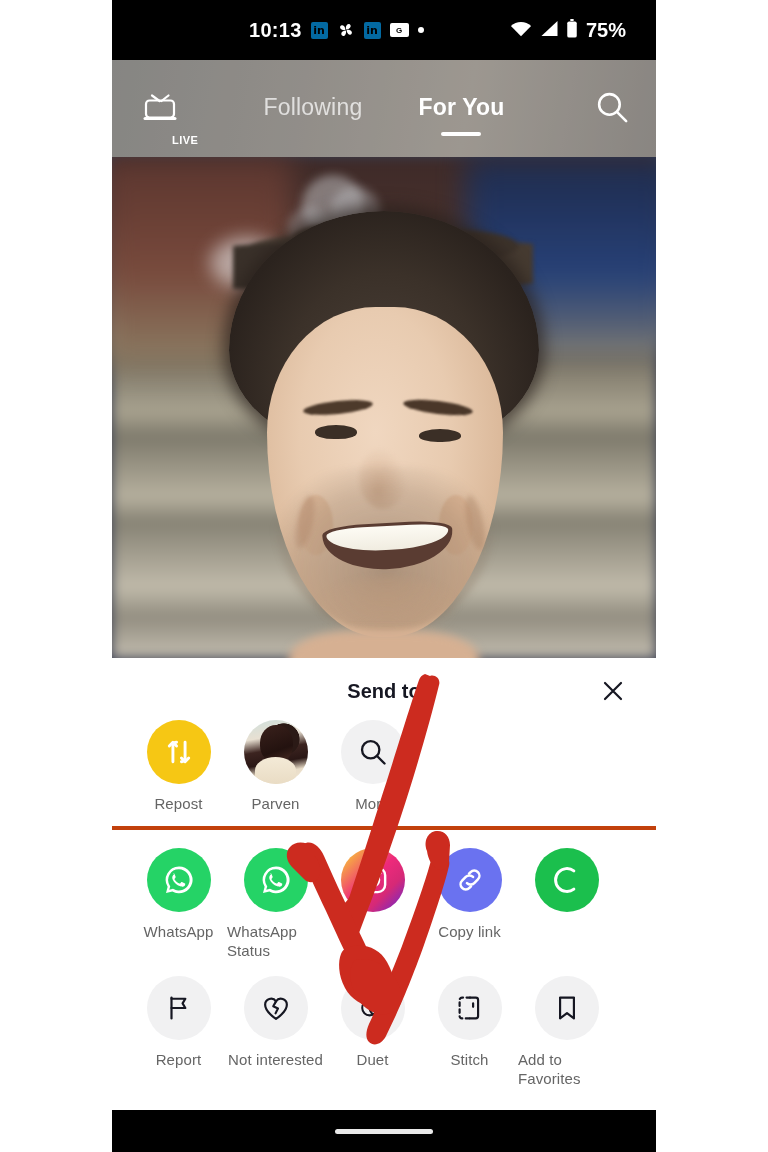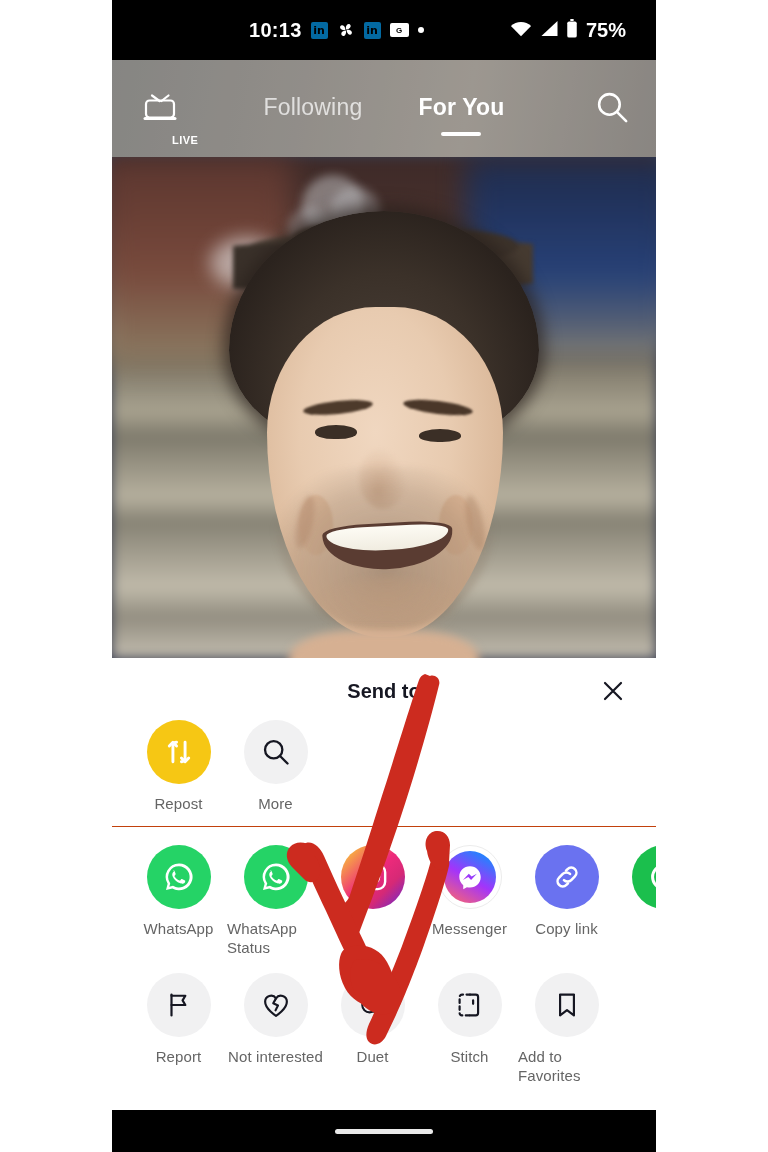--- a/index.html
+++ b/index.html
@@ -397,6 +397,12 @@
             </svg>
           </div>
           <div class="clabel">Repost</div>
+        </div>
+        <div class="cell">
+          <div class="circ">
+            <div class="avatar-img"></div>
+          </div>
+          <div class="clabel">Parven</div>
         </div>
         <div class="cell">
           <div class="circ c-grey">

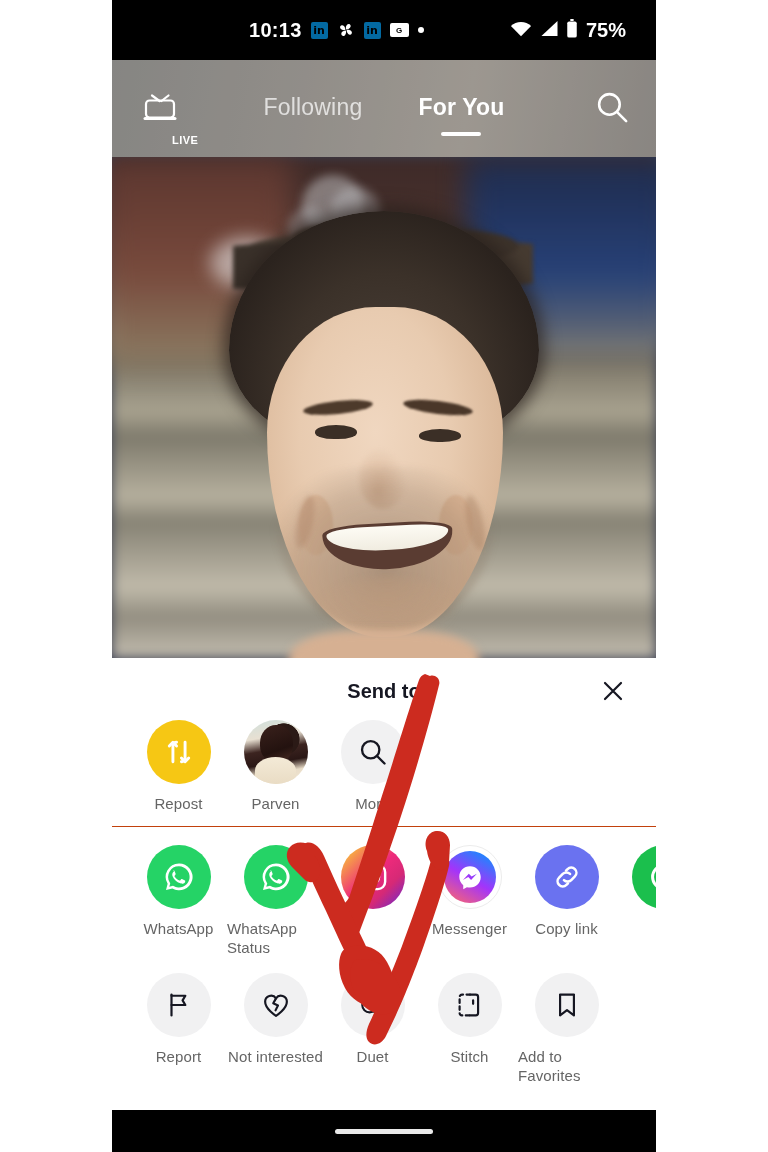--- a/index.html
+++ b/index.html
@@ -211,7 +211,7 @@
     padding: 10px 18px 0 18px;
     gap: 0;
   }
-  .row.divided { border-top: 1px solid #c2410c; margin-top: 12px; padding-top: 18px; }
+  .row.divided { border-top: 4px solid #c2410c; margin-top: 12px; padding-top: 18px; }
   .row3 { padding-top: 16px; }
   .cell {
     width: 97px; flex: 0 0 97px;

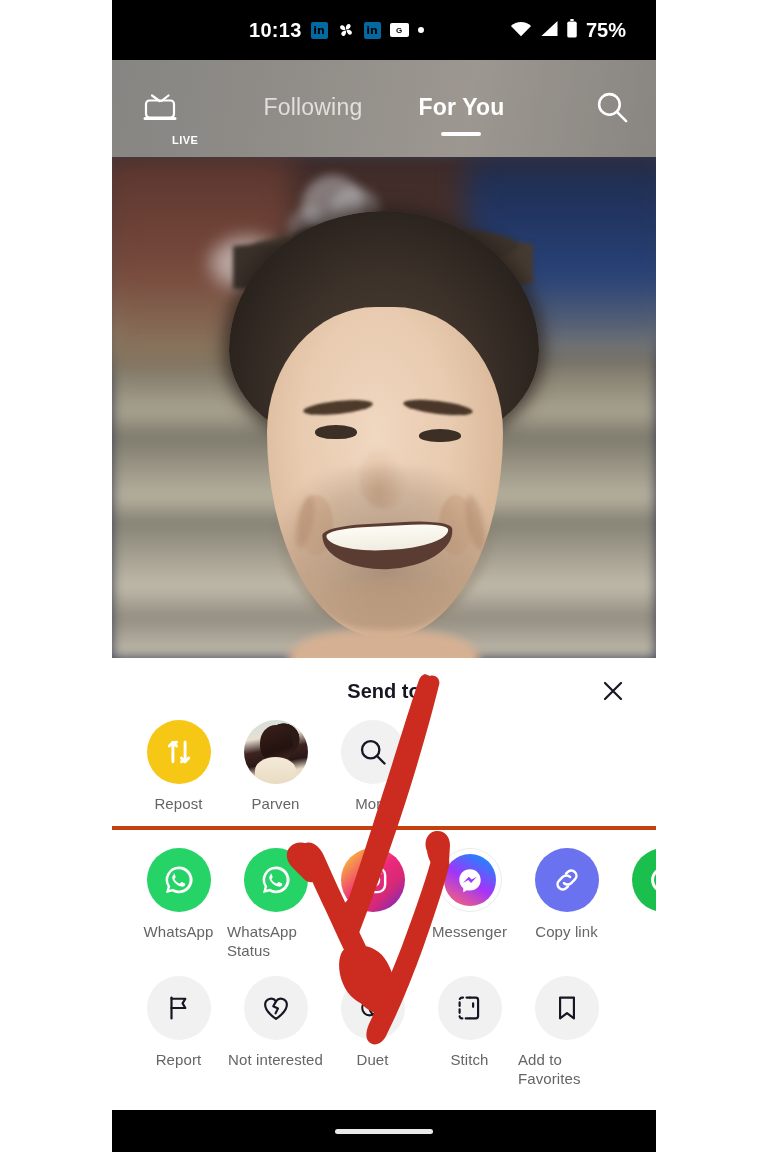--- a/index.html
+++ b/index.html
@@ -441,16 +441,6 @@
             </svg>
           </div>
           <div class="clabel"></div>
-        </div>
-        <div class="cell">
-          <div class="circ c-msg">
-            <div class="c-msg-inner">
-              <svg width="30" height="30" viewBox="0 0 28 28" fill="#fff">
-                <path d="M14 4C8.3 4 4 8.2 4 13.8c0 3.2 1.4 6 3.7 7.8v3.8l3.4-1.9c.9.3 1.9.4 2.9.4 5.7 0 10-4.2 10-9.8S19.7 4 14 4zm1 12.7-2.6-2.7-5 2.7 5.5-5.8 2.6 2.7 4.9-2.7-5.4 5.8z"></path>
-              </svg>
-            </div>
-          </div>
-          <div class="clabel">Messenger</div>
         </div>
         <div class="cell">
           <div class="circ c-copy">

